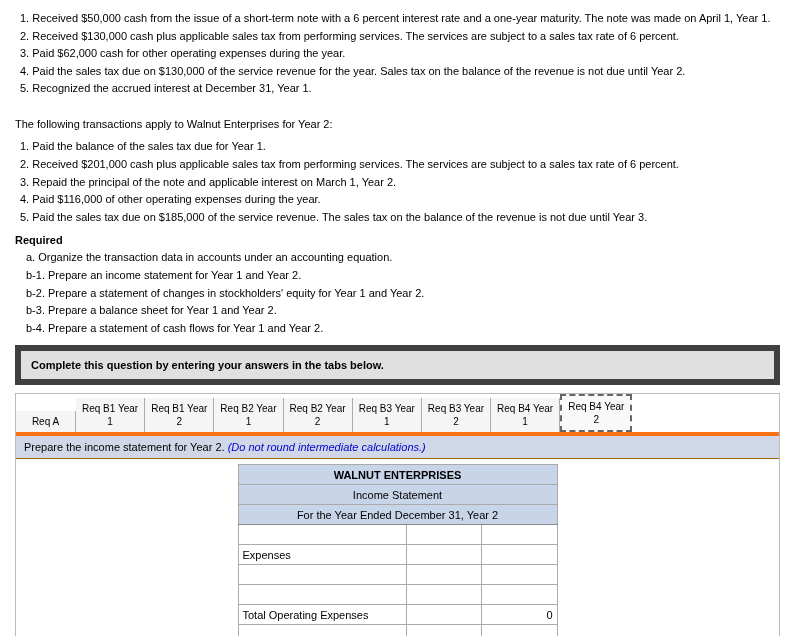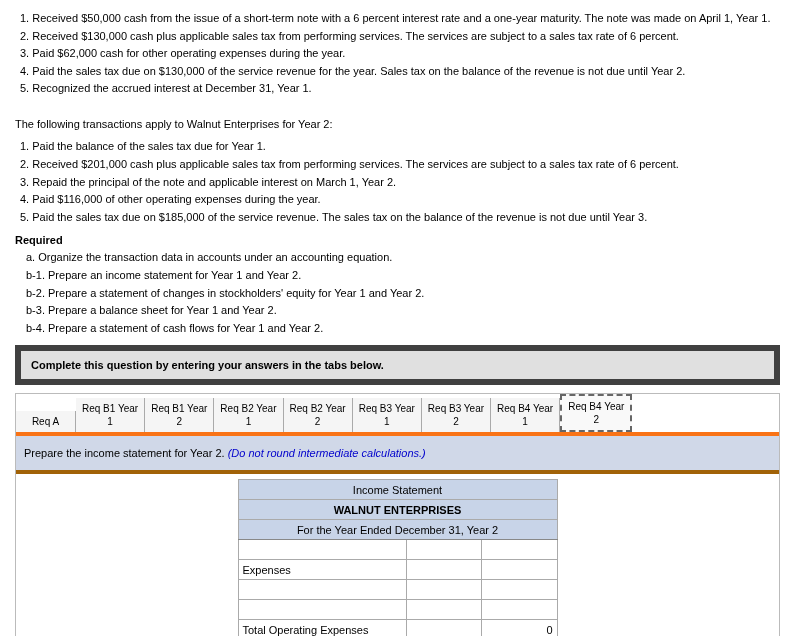--- a/index.html
+++ b/index.html
@@ -71,9 +71,9 @@
     }
     .instruction-row {
       background: #d0d8e8;
-      padding: 11px 8px;
-      font-size: 11px;
-      border-bottom: 4px solid #a16207;
+      padding: 5px 8px;
+      font-size: 11px;
+      border-bottom: 1px solid #a16207;
     }
     .instruction-row span.italic {
       font-style: italic;

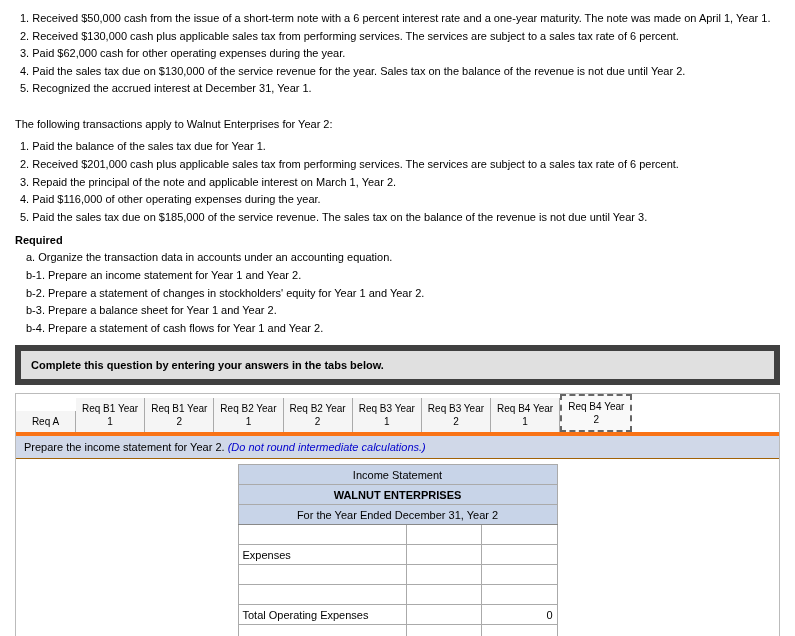--- a/index.html
+++ b/index.html
@@ -222,10 +222,10 @@
     <table class="income-table">
       <tbody>
           <tr>
+        <td colspan="3" class="company-header">WALNUT ENTERPRISES</td>
+      </tr>
+      <tr>
         <td colspan="3" class="statement-header">Income Statement</td>
-      </tr>
-      <tr>
-        <td colspan="3" class="company-header">WALNUT ENTERPRISES</td>
       </tr>
       <tr>
         <td colspan="3" class="period-header">For the Year Ended December 31, Year 2</td>

